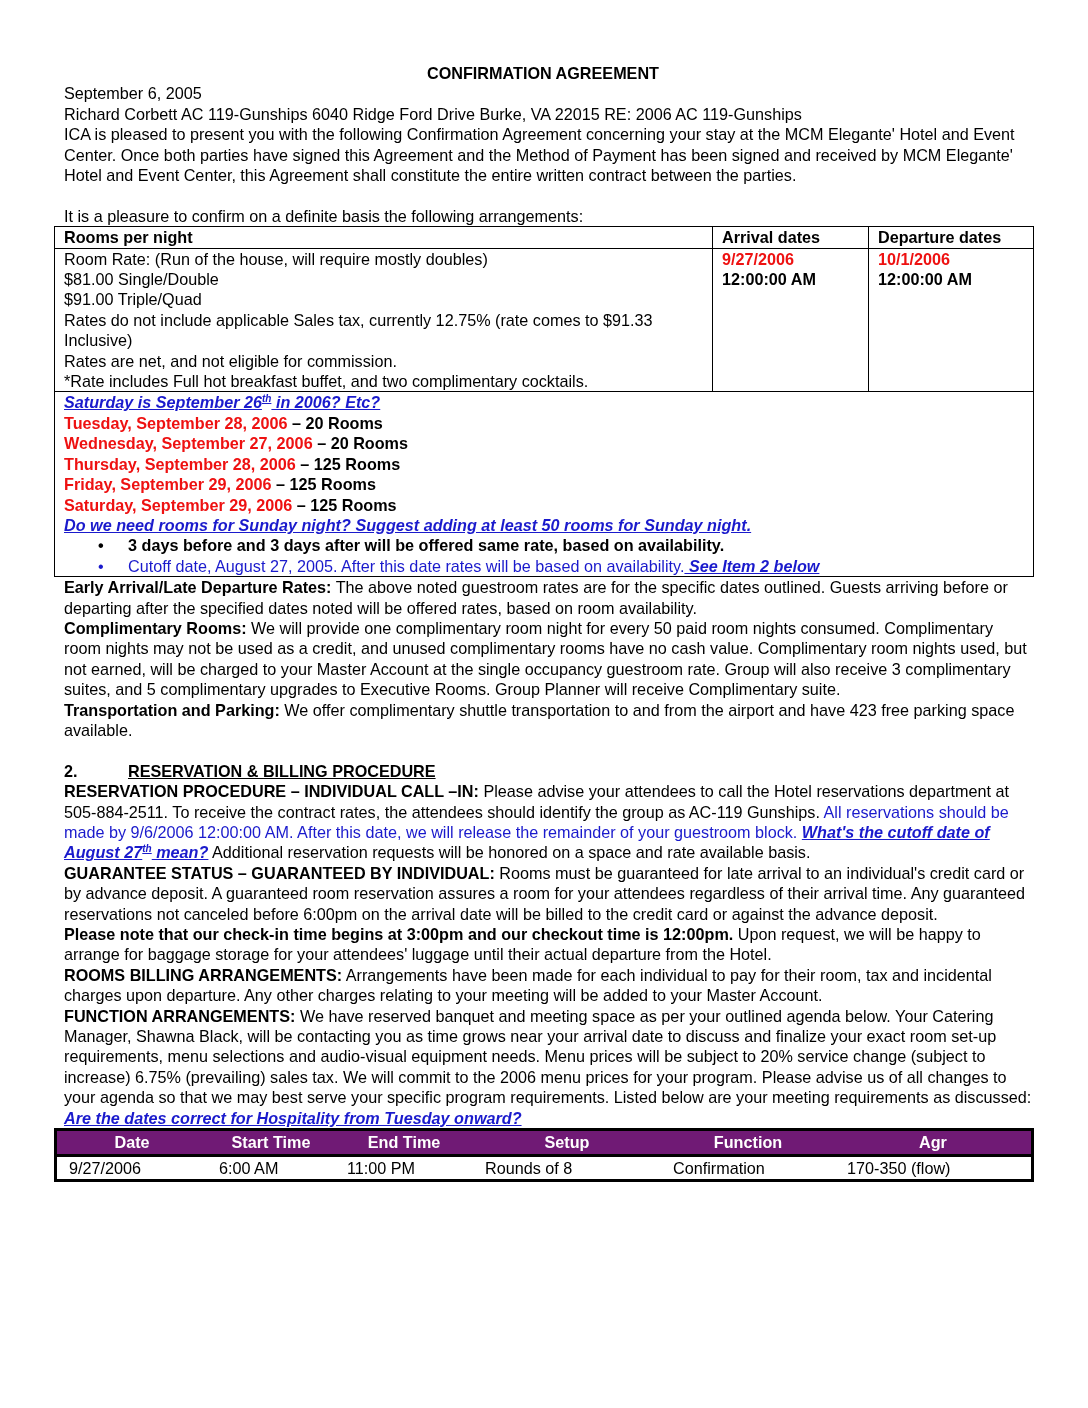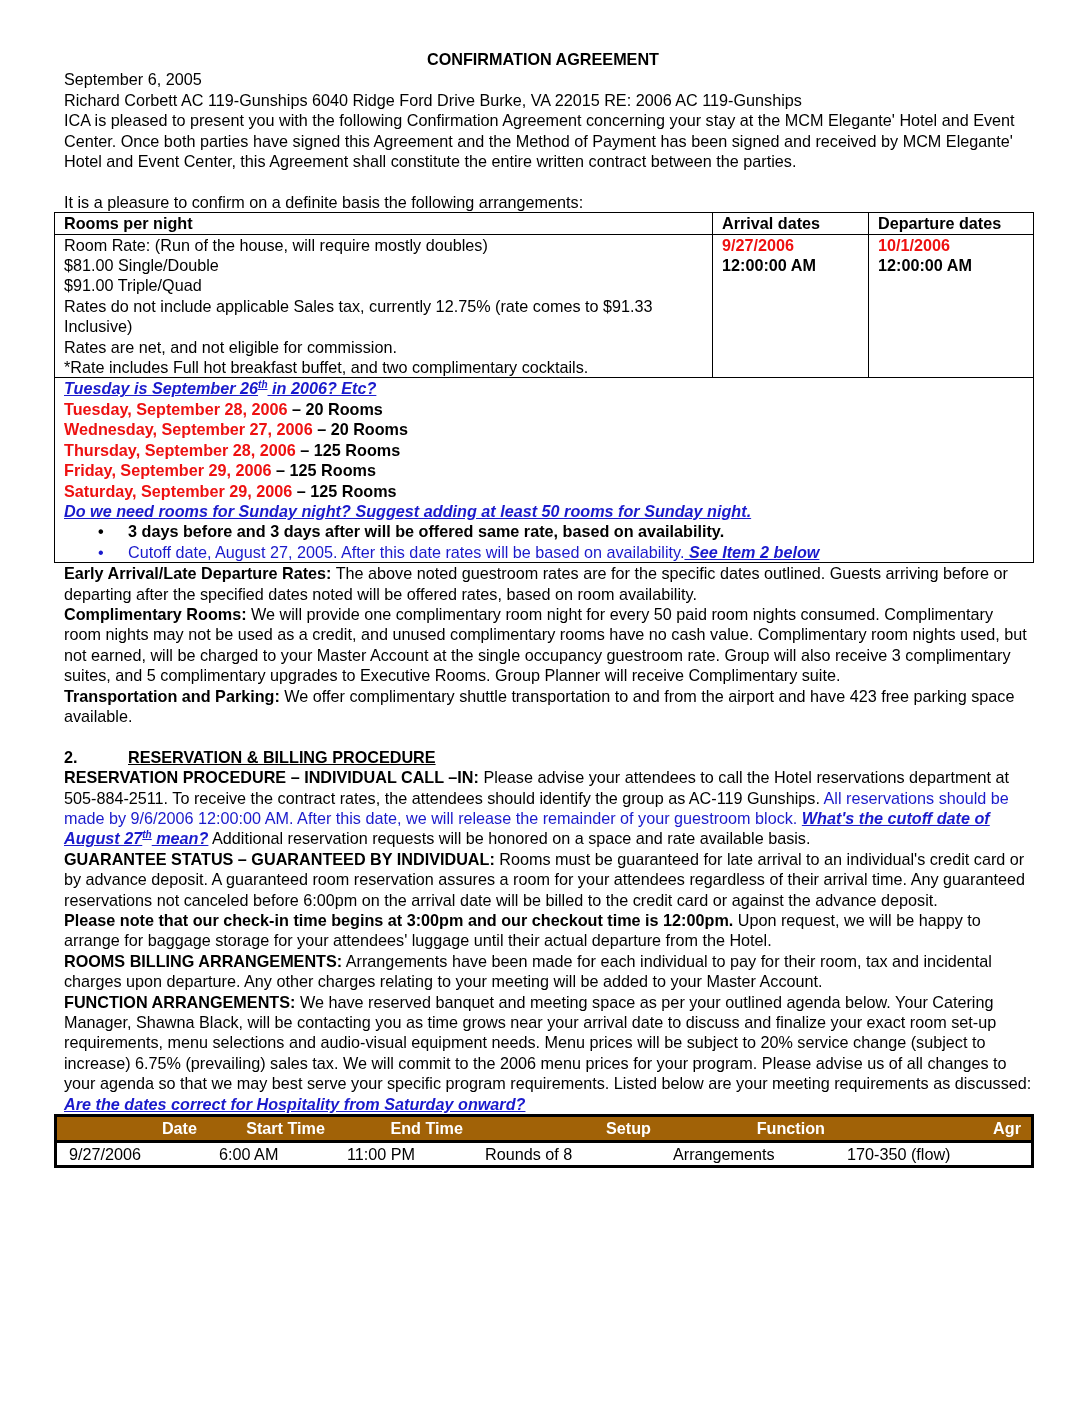--- a/index.html
+++ b/index.html
@@ -8,7 +8,7 @@
       font-family: "Liberation Sans", sans-serif; font-size: 16.2px; color: #000;
       line-height: 20.4px;
     }
-    .page { position: absolute; left: 64px; top: 49px; width: 970px; }
+    .page { position: absolute; left: 64px; top: 63px; width: 970px; }
     .title { text-align: center; font-weight: bold; margin-left: 0; width: 958px; }
     p { margin: 0; }
     .blank { height: 20.4px; }

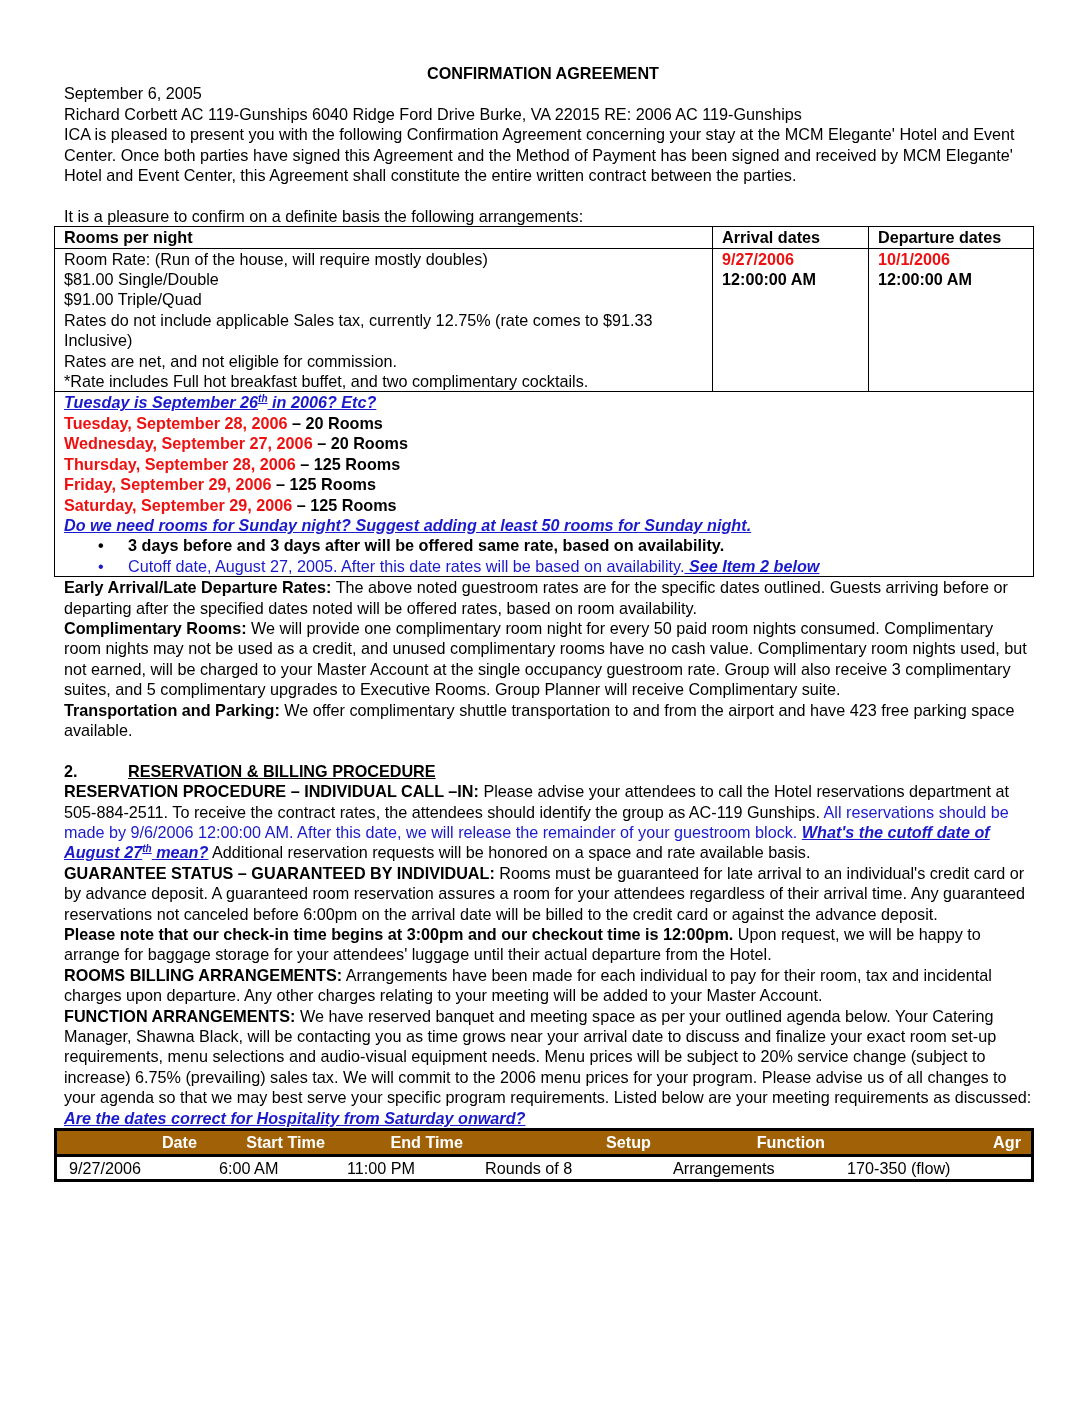--- a/index.html
+++ b/index.html
@@ -72,7 +72,7 @@
     </tr>
     <tr>
       <td colspan="3">
-        <p><span class="blink">Tuesday is September 26</span><sup class="blink" style="font-size:10px;line-height:0">th</sup><span class="blink"> in 2006?   Etc?</span></p>
+        <p><span class="blink">Saturday is September 26</span><sup class="blink" style="font-size:10px;line-height:0">th</sup><span class="blink"> in 2006?   Etc?</span></p>
         <p style="font-weight:bold"><span class="red">Tuesday, September 28, 2006</span><span> – 20 Rooms</span></p>
         <p style="font-weight:bold"><span class="red">Wednesday, September 27, 2006</span><span> – 20 Rooms</span></p>
         <p style="font-weight:bold"><span class="red">Thursday, September 28, 2006</span><span> – 125 Rooms</span></p>

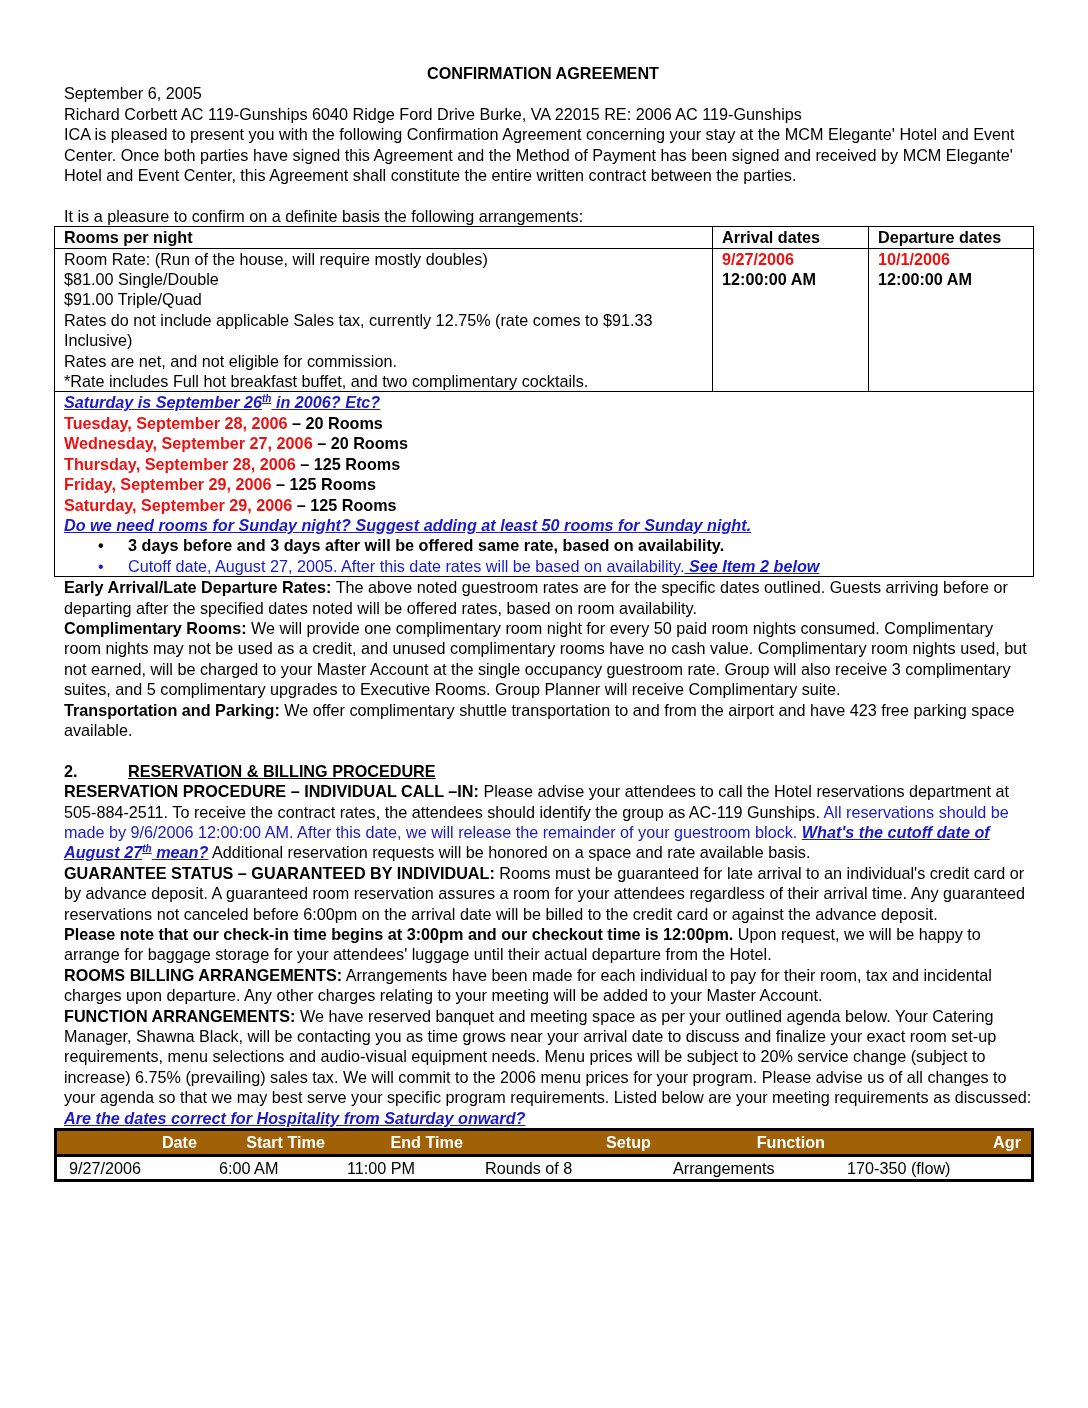--- a/index.html
+++ b/index.html
@@ -99,7 +99,7 @@
   <p><b>Please note that our check-in time begins at 3:00pm and our checkout time is 12:00pm.</b><span>  Upon request, we will be happy to arrange for baggage storage for your attendees' luggage until their actual departure from the Hotel.</span></p>
   <p><b>ROOMS BILLING ARRANGEMENTS:</b><span>  Arrangements have been made for each individual to pay for their room, tax and incidental charges upon departure.  Any other charges relating to your meeting will be added to your Master Account.</span></p>
   <p><b>FUNCTION ARRANGEMENTS:</b><span>  We have reserved banquet and meeting space as per your outlined agenda below. Your Catering Manager, Shawna Black, will be contacting you as time grows near your arrival date to discuss and finalize your exact room set-up requirements, menu selections and audio-visual equipment needs.  Menu prices will be subject to 20% service change (subject to increase) 6.75% (prevailing) sales tax.  We will commit to the 2006 menu prices for your program.  Please advise us of all changes to your agenda so that we may best serve your specific program requirements. Listed below are your meeting requirements as discussed:</span></p>
-  <p><span class="blink">Are the dates correct for Hospitality from Saturday onward? </span></p>
+  <p><span class="blink">Are the dates correct for Hospitality from Tuesday onward? </span></p>
 
   <table class="fn">
     <tbody>

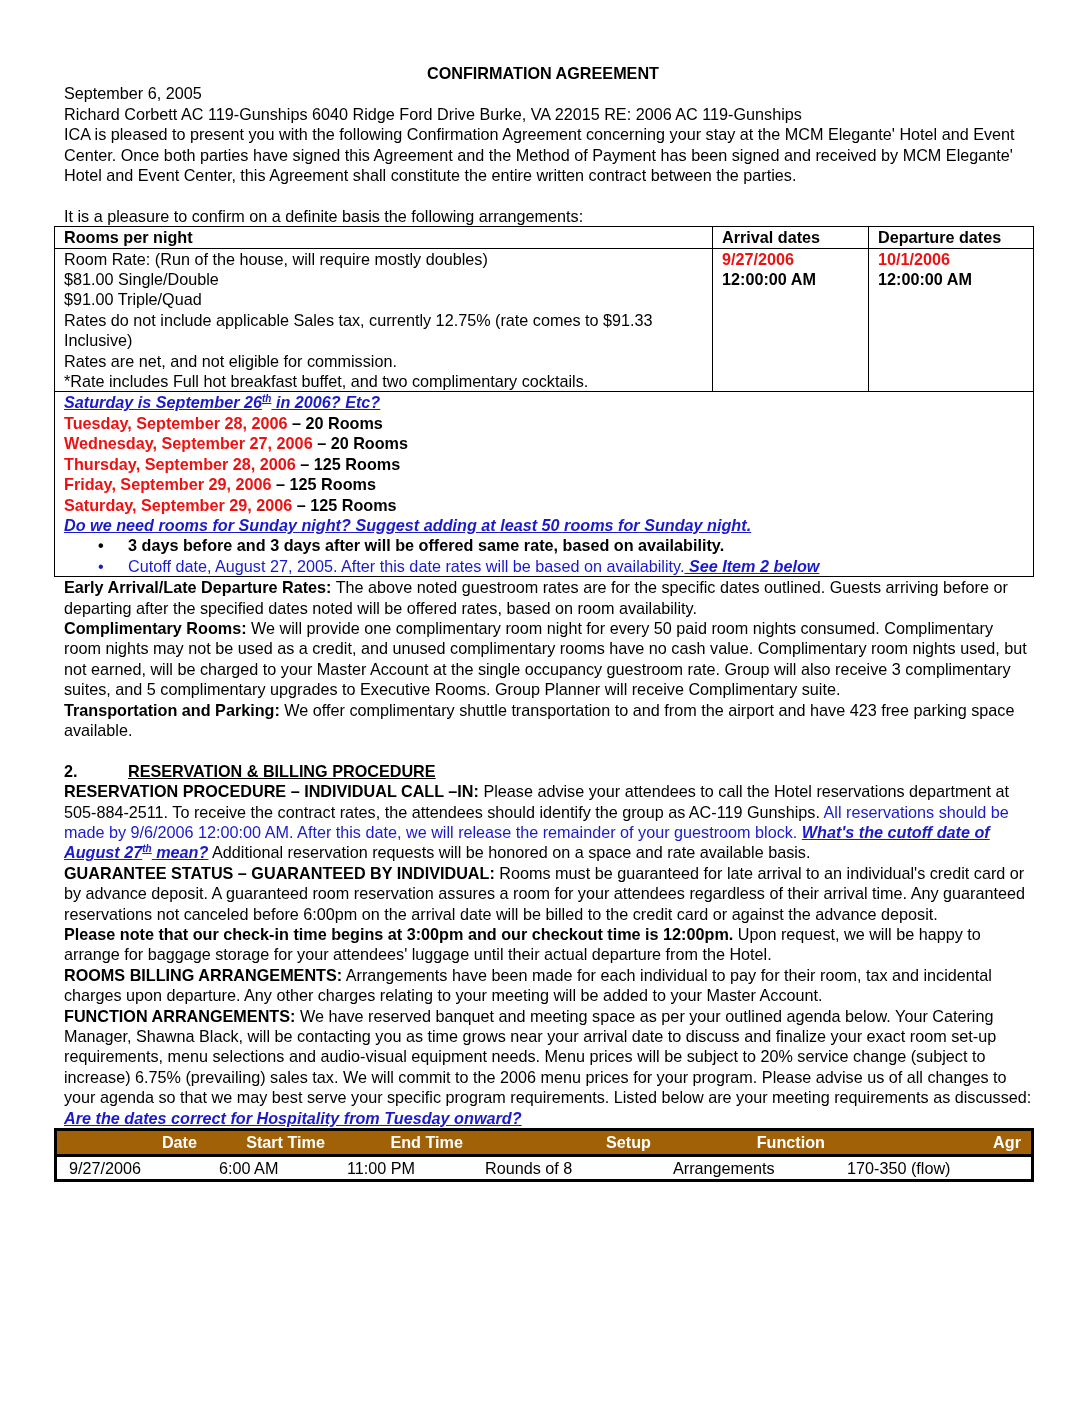--- a/index.html
+++ b/index.html
@@ -30,7 +30,7 @@
     ul.bul li::before { content: "\2022"; position: absolute; left: -30px; }
 
     table.fn { border-collapse: collapse; width: 980px; margin-left: -10px; border: 3px solid #000; }
-    table.fn th { background: #a16207; color: #fff; font-weight: bold; text-align: right; padding: 1px 10px; border-bottom: 3px solid #000; }
+    table.fn th { background: #701a75; color: #fff; font-weight: bold; text-align: center; padding: 1px 10px; border-bottom: 3px solid #000; }
     table.fn td { padding: 1px 10px 1px 12px; }
   </style>
 </head>

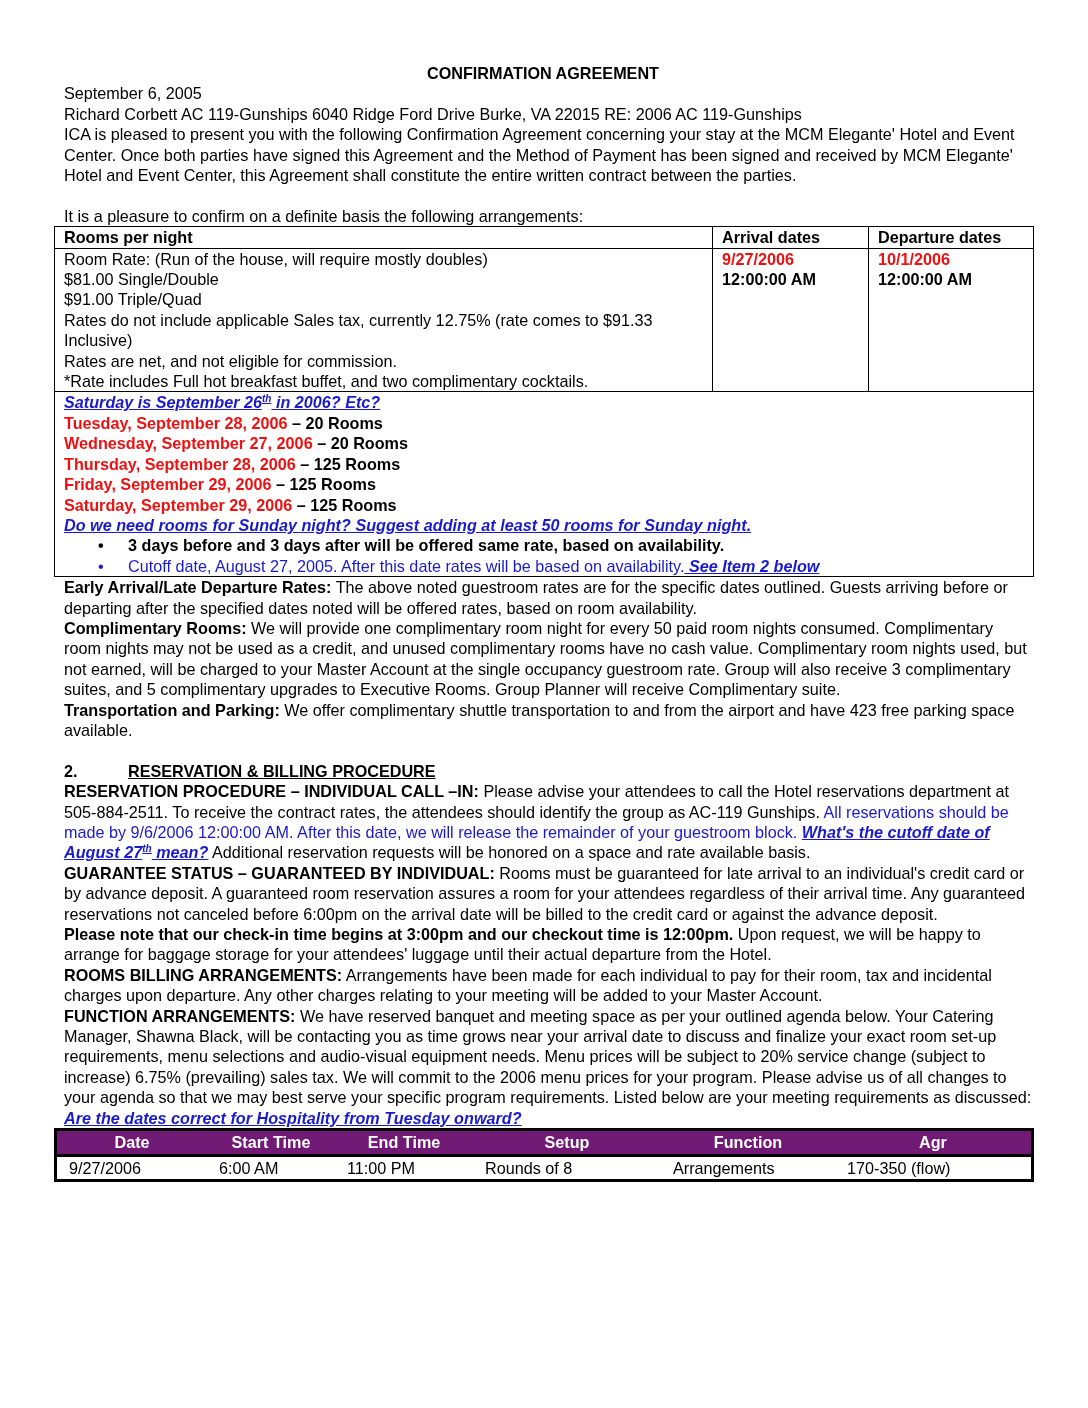--- a/index.html
+++ b/index.html
@@ -116,7 +116,7 @@
       <td>6:00 AM</td>
       <td>11:00 PM</td>
       <td>Rounds of 8</td>
-      <td>Arrangements</td>
+      <td>Confirmation</td>
       <td>170-350 (flow)</td>
     </tr>
   </tbody>

